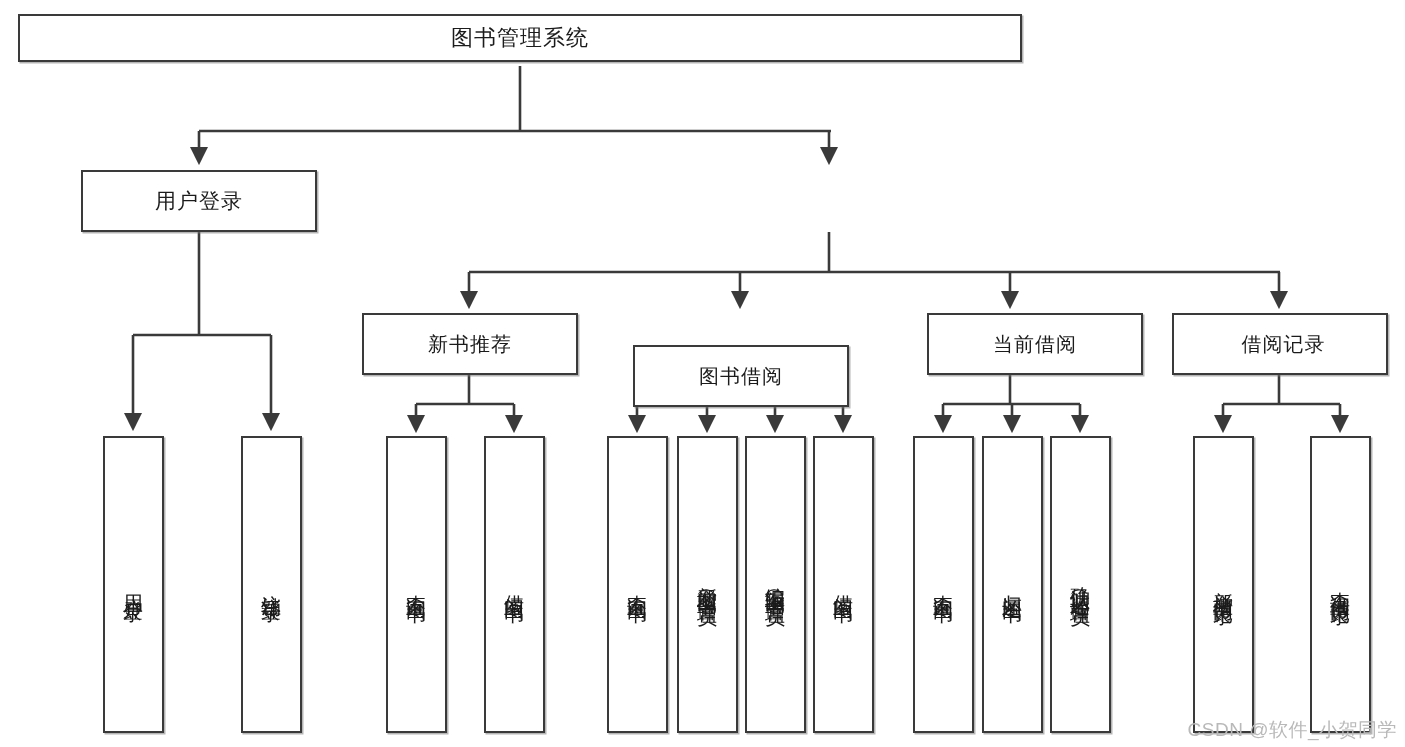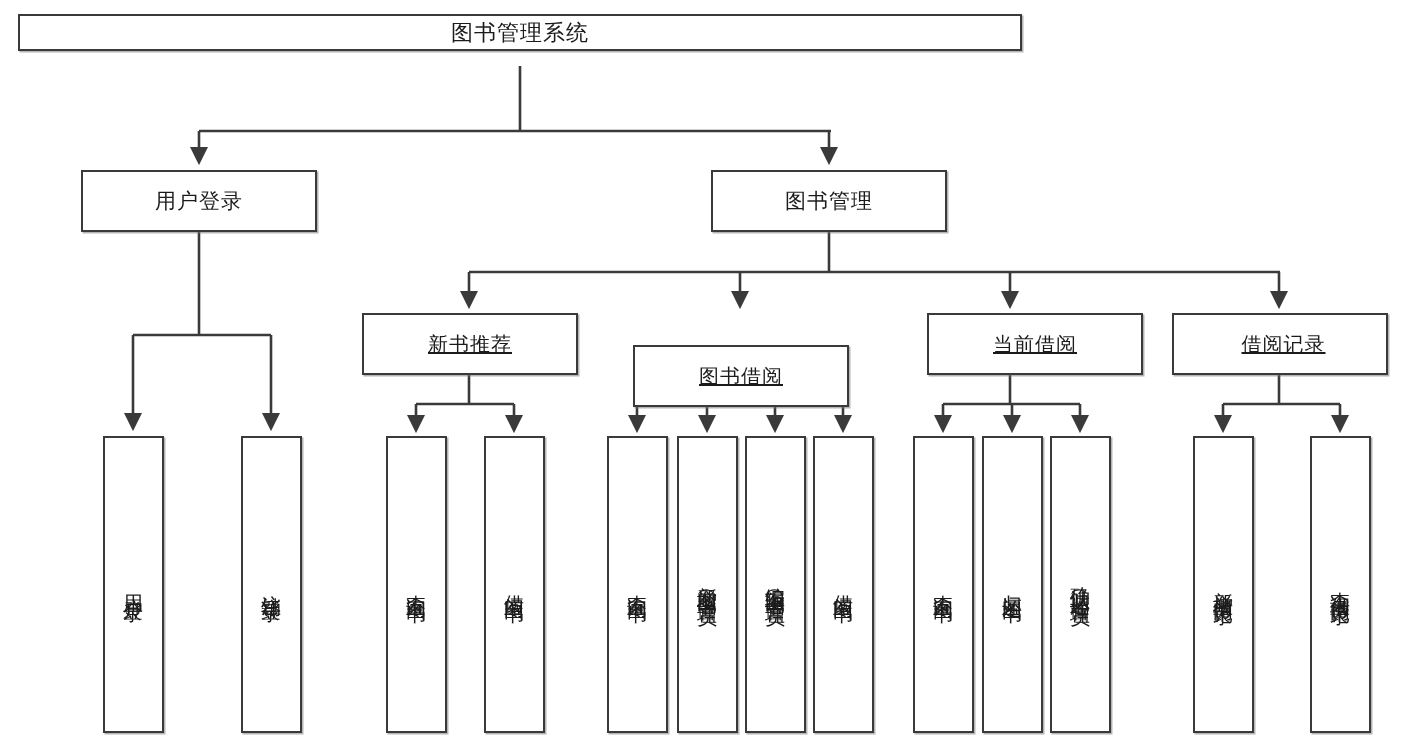--- a/index.html
+++ b/index.html
@@ -125,7 +125,7 @@
     </g>
   </svg>
 
-  <div class="node root" style="left:18px; top:14px; width:1004px; height:37px;">
+  <div class="node root" style="left:18px; top:14px; width:1004px; height:48px;">
     <span class="label">图书管理系统</span>
   </div>
 

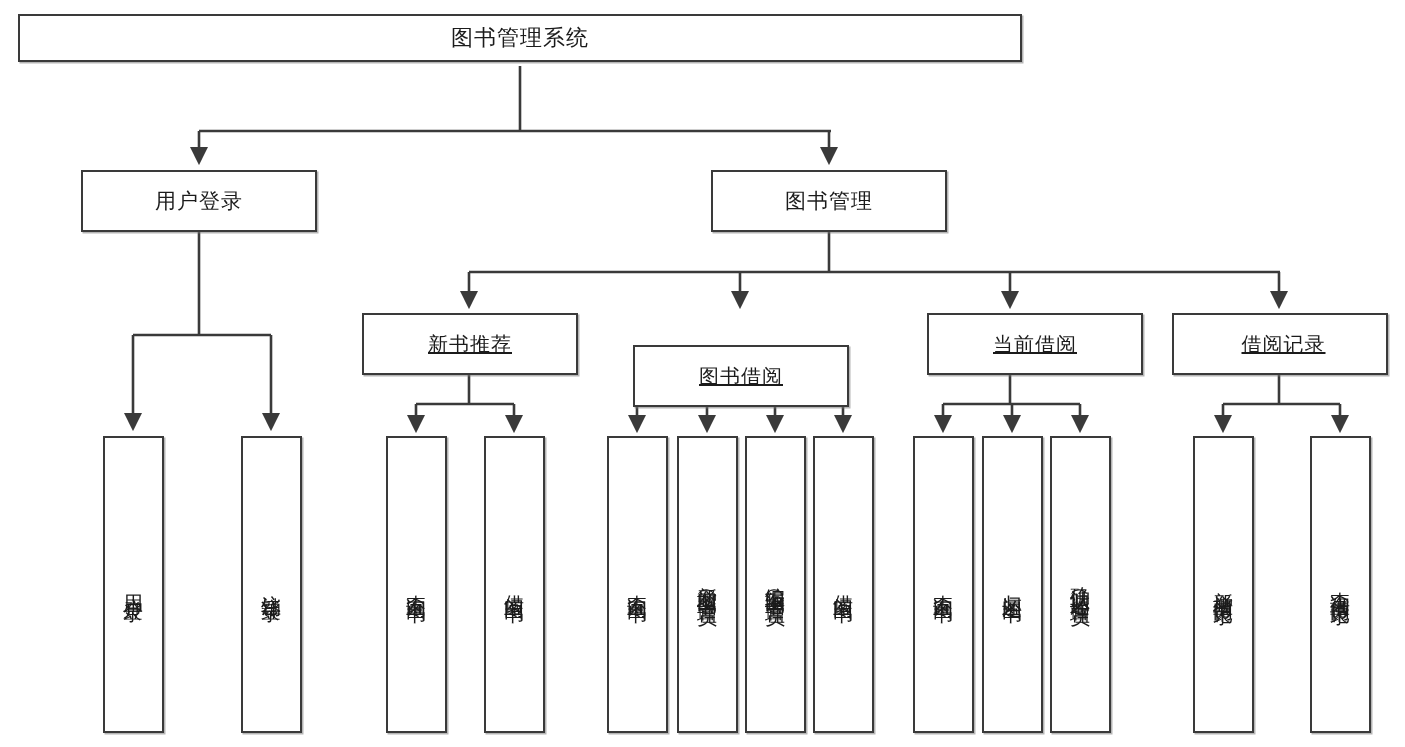--- a/index.html
+++ b/index.html
@@ -132,9 +132,6 @@
   <div class="node level2" style="left:81px; top:170px; width:236px; height:62px;">
     <span class="label">用户登录</span>
   </div>
-  <div class="node level2" style="left:711px; top:170px; width:236px; height:62px;">
-    <span class="label">图书管理</span>
-  </div>
 
   <div class="node level3" style="left:362px; top:313px; width:216px; height:62px;">
     <span class="label">新书推荐</span>

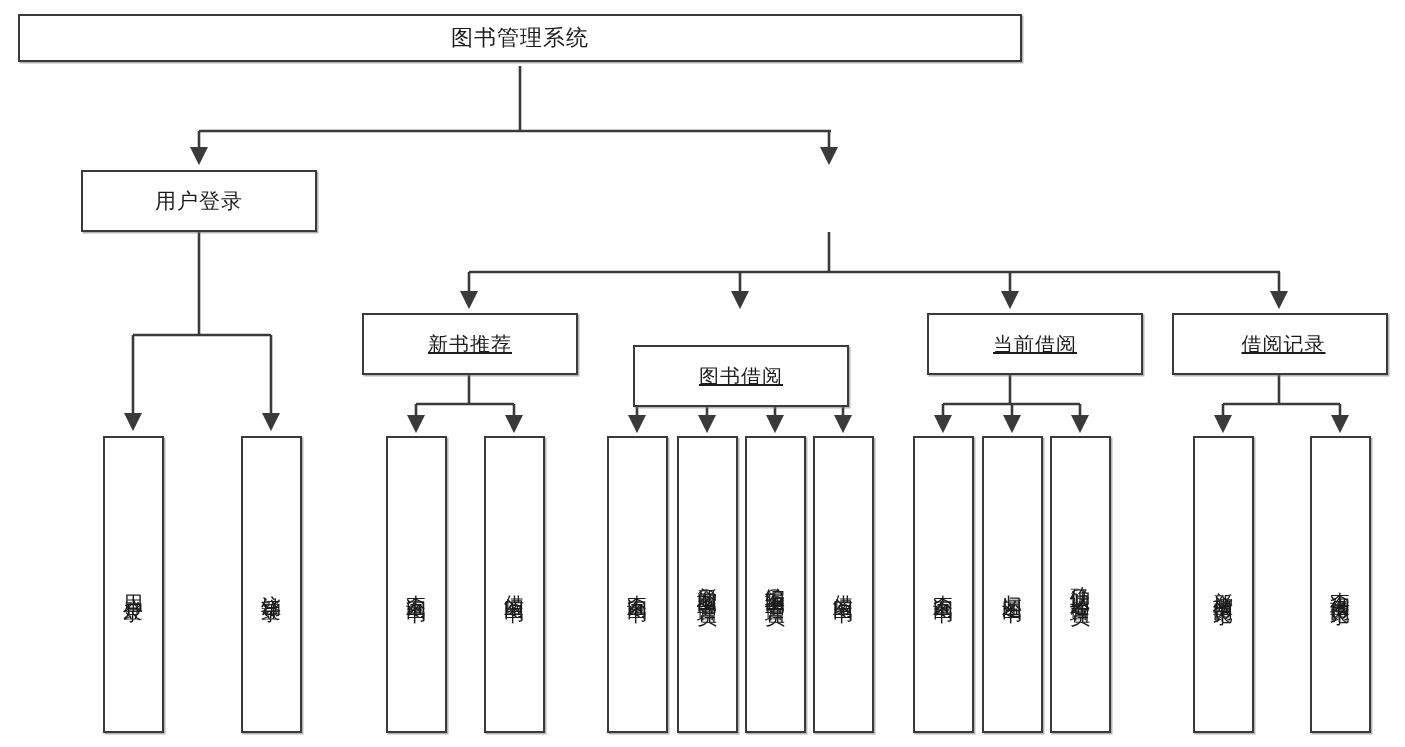--- a/index.html
+++ b/index.html
@@ -48,7 +48,6 @@
   }
   .node.level3 {
     font-size: 20px;
-    text-decoration: underline;
   }
   .node.leaf {
     font-size: 20px;

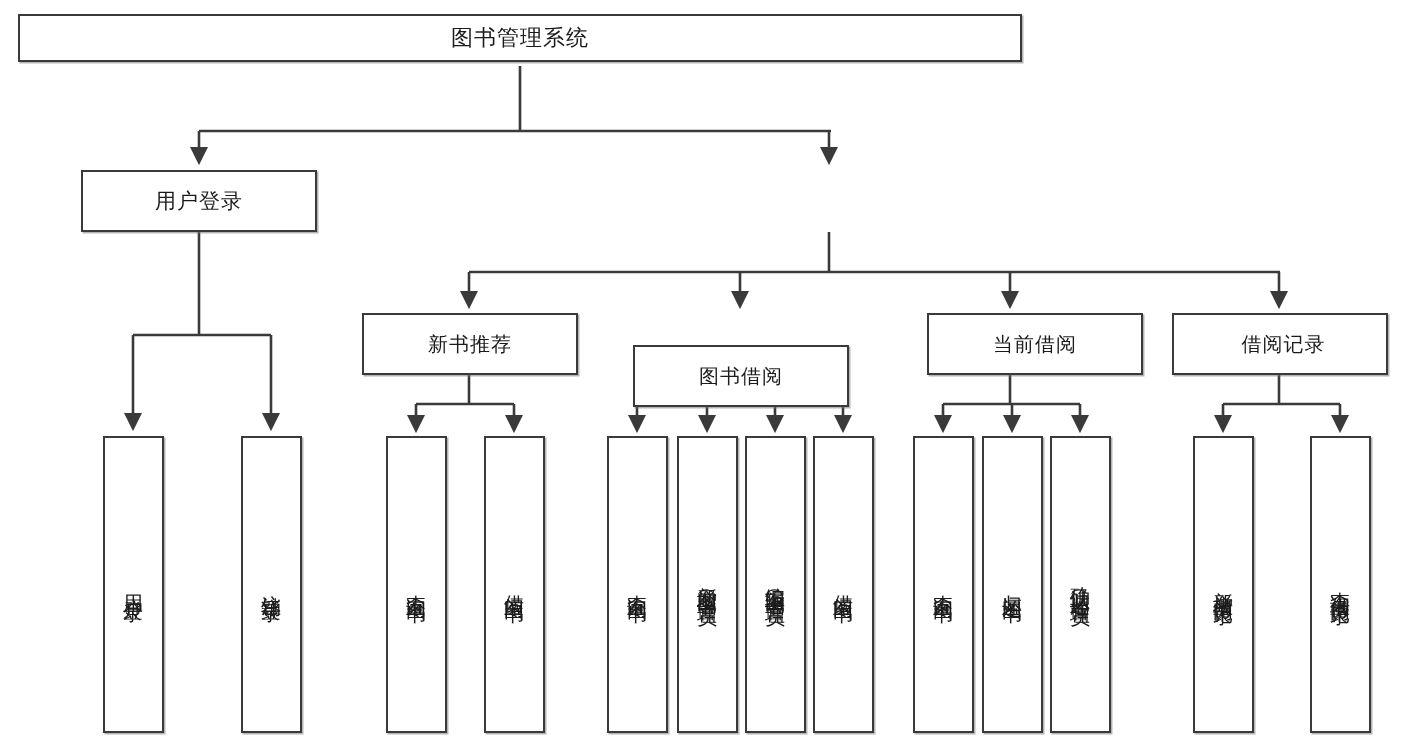--- a/index.html
+++ b/index.html
@@ -185,6 +185,7 @@
     <span class="label">查询借阅记录</span>
   </div>
 
+  <div id="watermark">CSDN @软件_小贺同学</div>
 
 </div>
 

